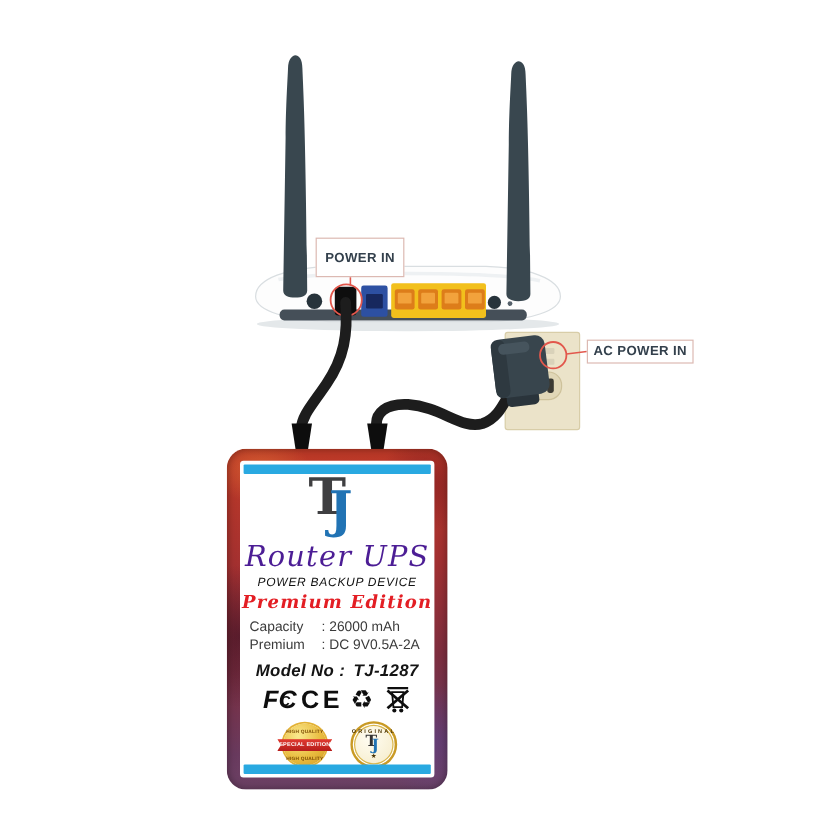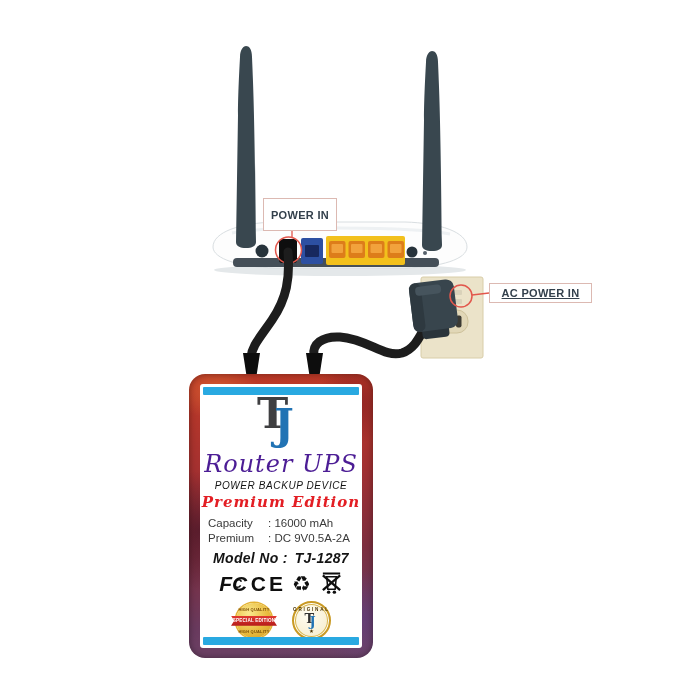--- a/index.html
+++ b/index.html
@@ -18,7 +18,7 @@
     white-space:nowrap;
   }
   .callout.power-in    { left:263px; top:198px; width:74px; height:33px; }
-  .callout.ac-power-in { left:489px; top:283px; width:103px; height:20px;text-decoration:underline; }
+  .callout.ac-power-in { left:489px; top:283px; width:89px; height:20px; }
 
   
   .ups {

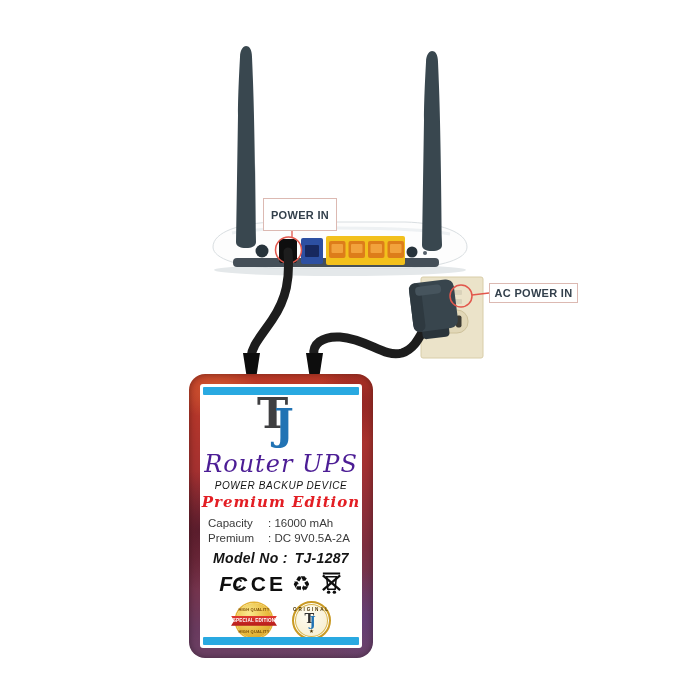--- a/index.html
+++ b/index.html
@@ -211,7 +211,7 @@
       <div class="specs">
         <div class="spec-row">
           <span class="spec-label">Capacity</span>
-          <span class="spec-value">: 16000 mAh</span>
+          <span class="spec-value">: 26000 mAh</span>
         </div>
         <div class="spec-row">
           <span class="spec-label">Premium</span>

